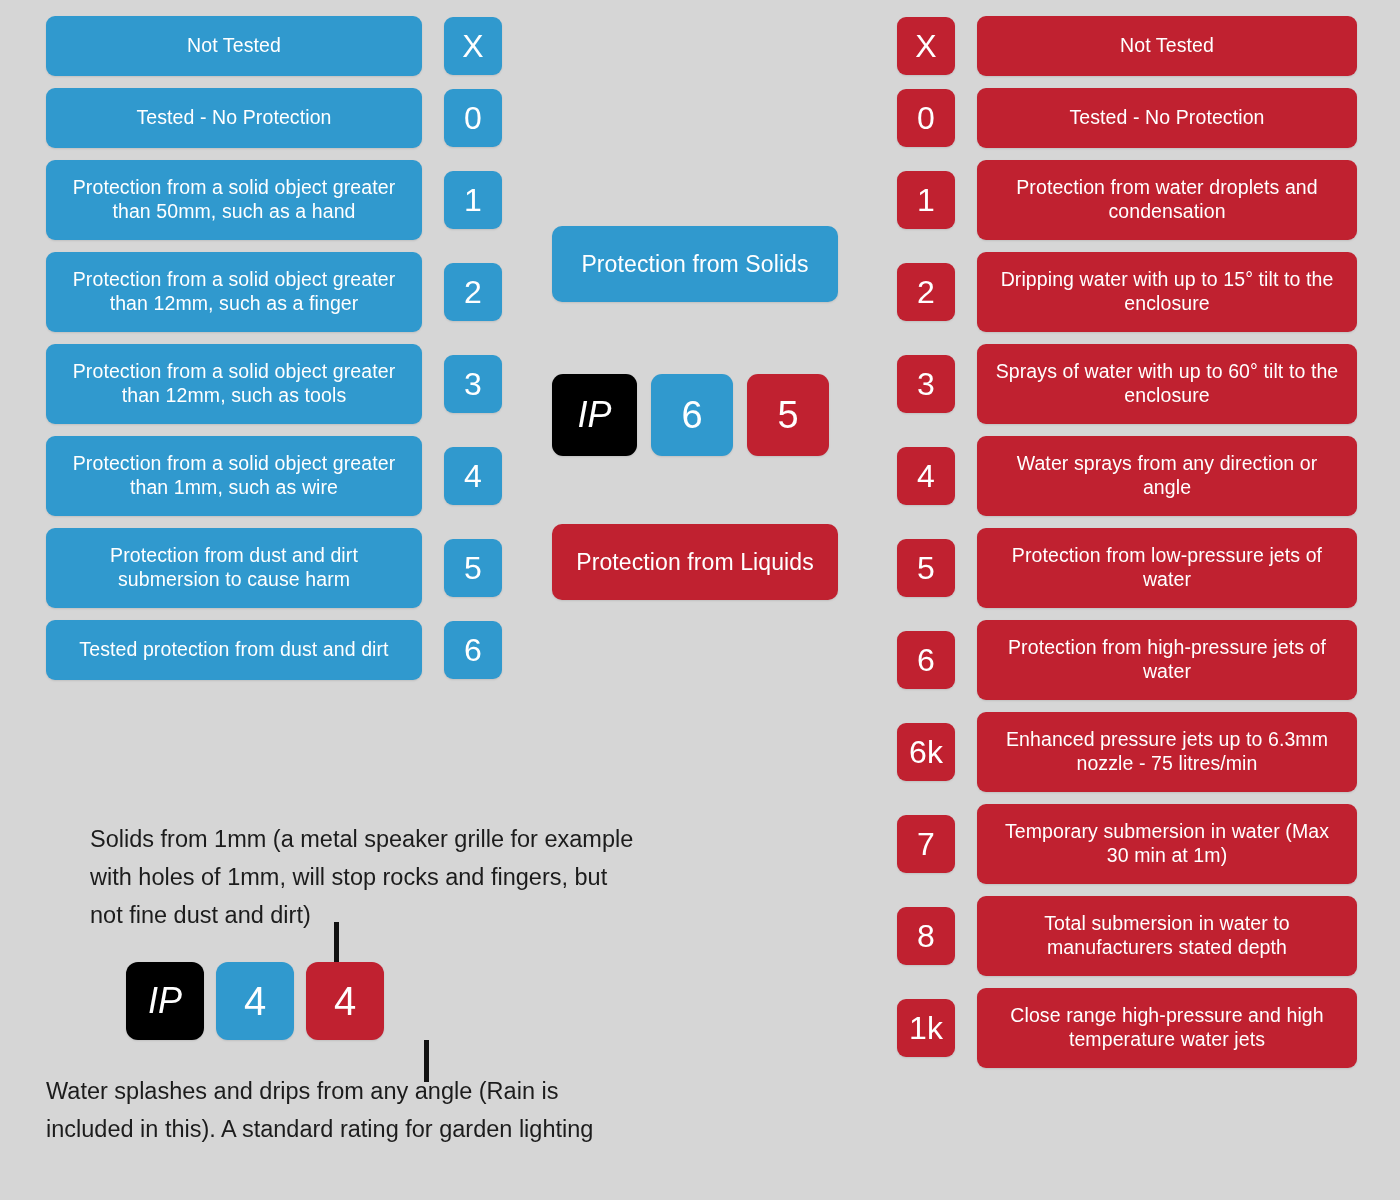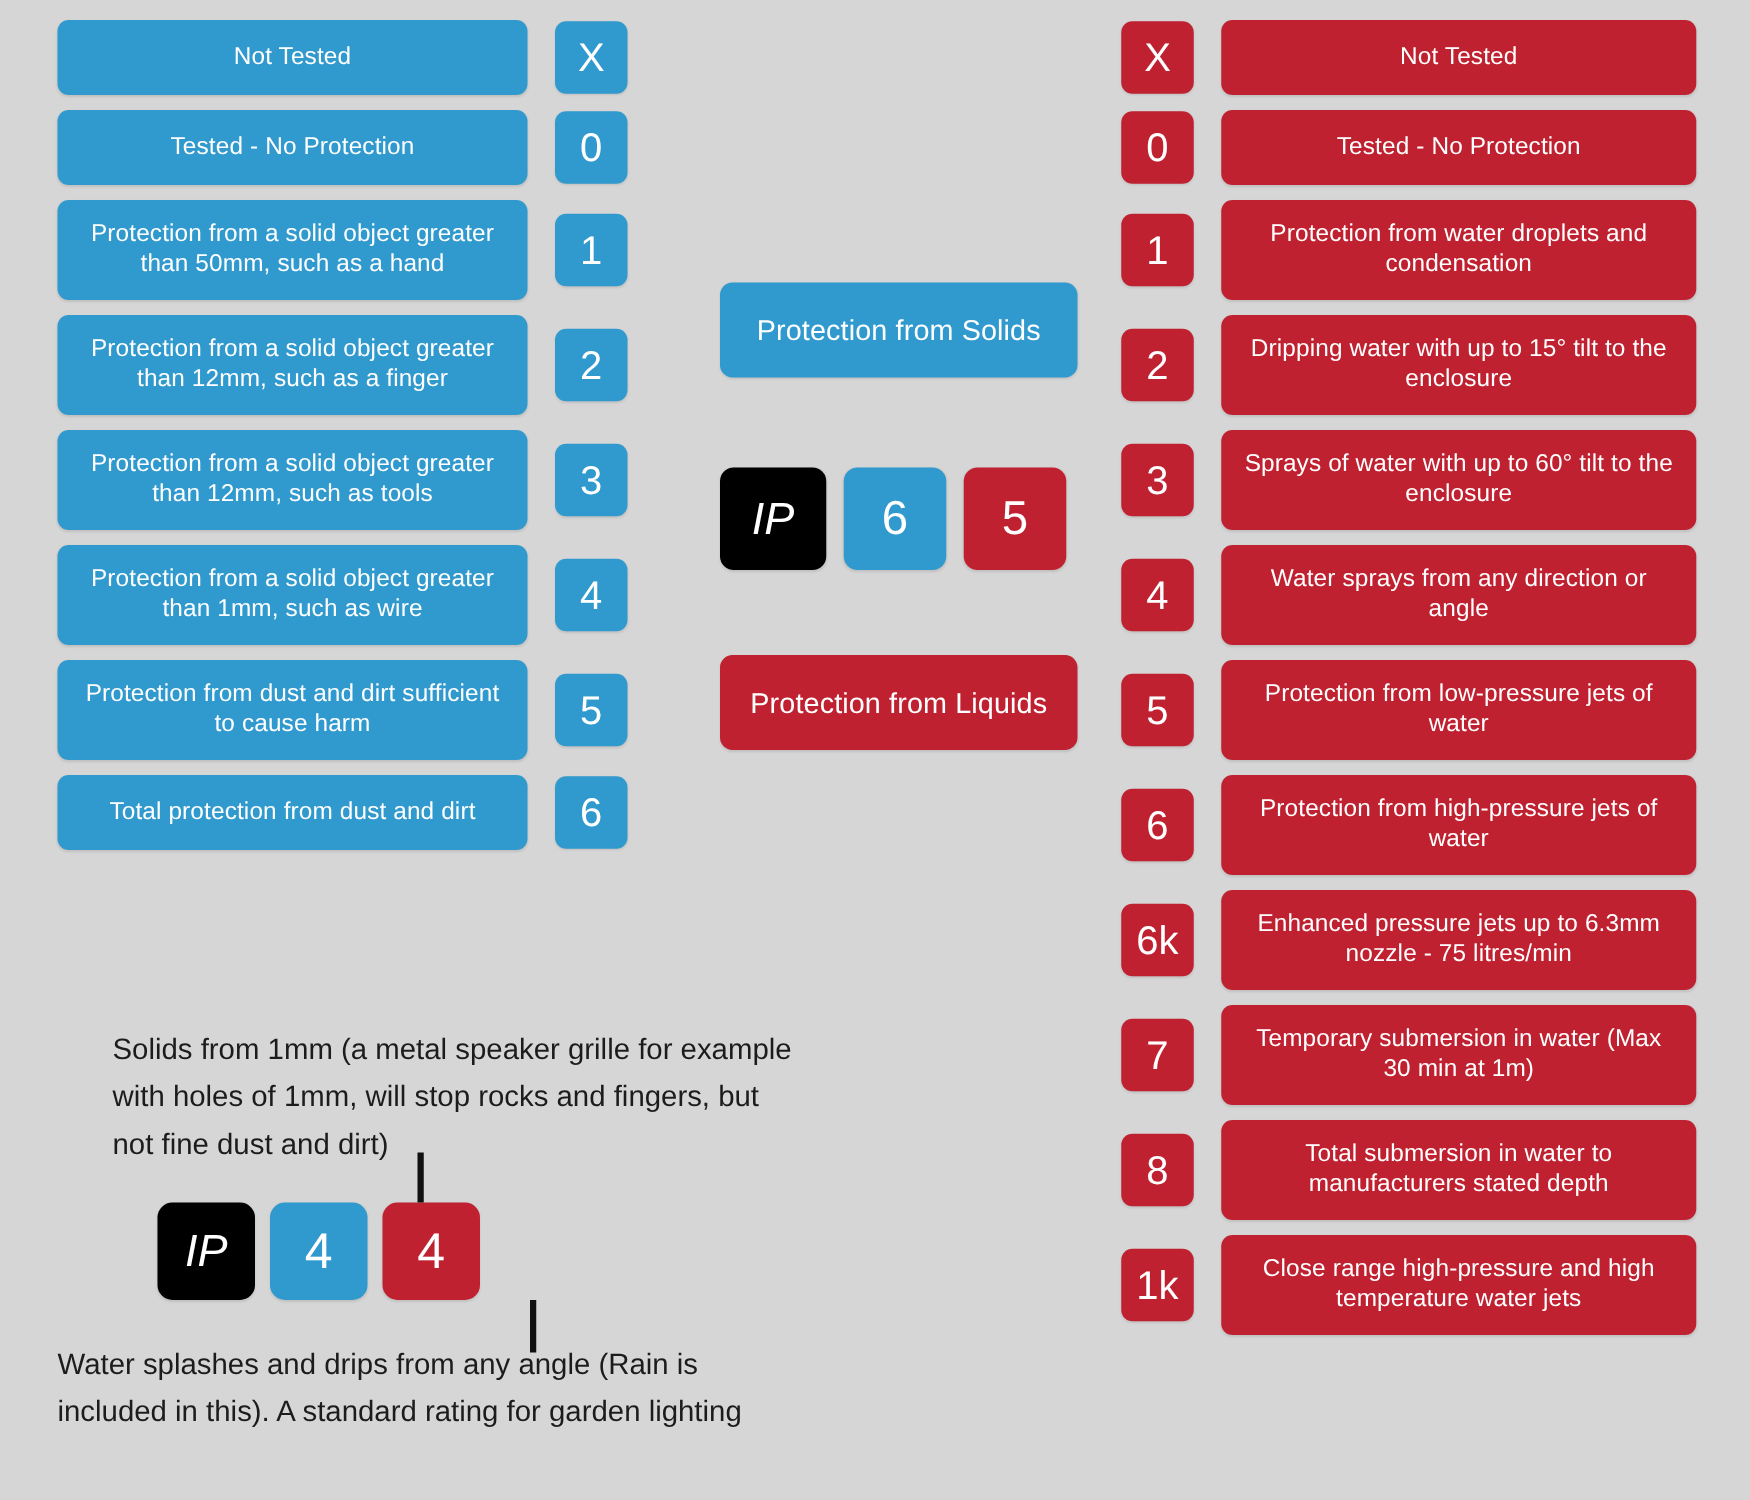--- a/index.html
+++ b/index.html
@@ -81,7 +81,7 @@
   
   #center-panel {
     position: absolute;
-    left: 576px;
+    left: 552px;
     top: 226px;
     width: 286px;
   }

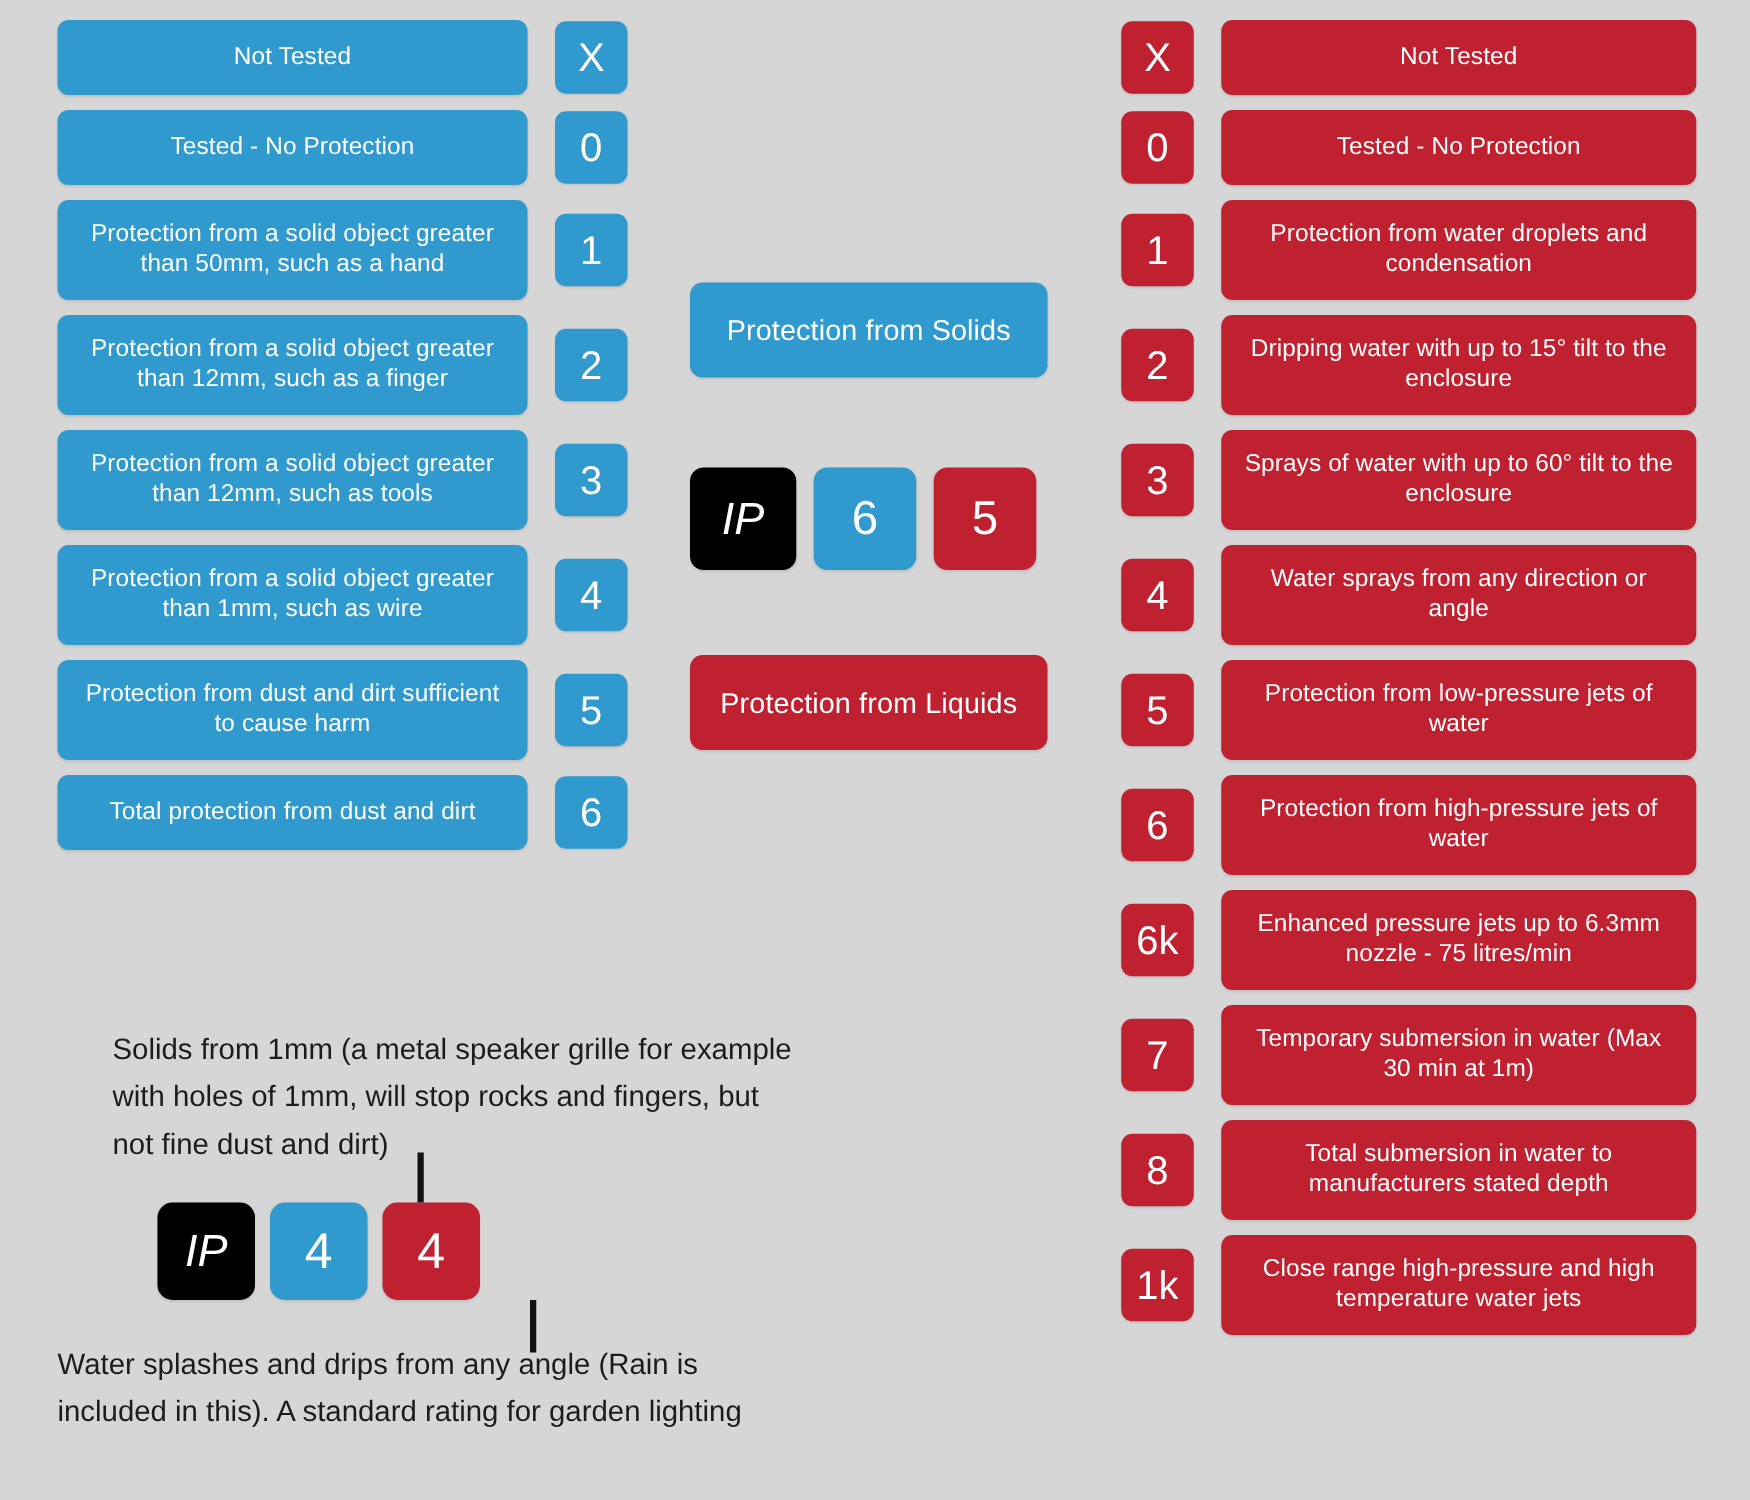--- a/index.html
+++ b/index.html
@@ -172,7 +172,7 @@
       <div class="badge blue">4</div>
     </div>
     <div class="row">
-      <div class="bar blue h2line">Protection from dust and dirt sufficient to cause harm</div>
+      <div class="bar blue h2line">Protection from dust and dirt submersion to cause harm</div>
       <div class="badge blue">5</div>
     </div>
     <div class="row">

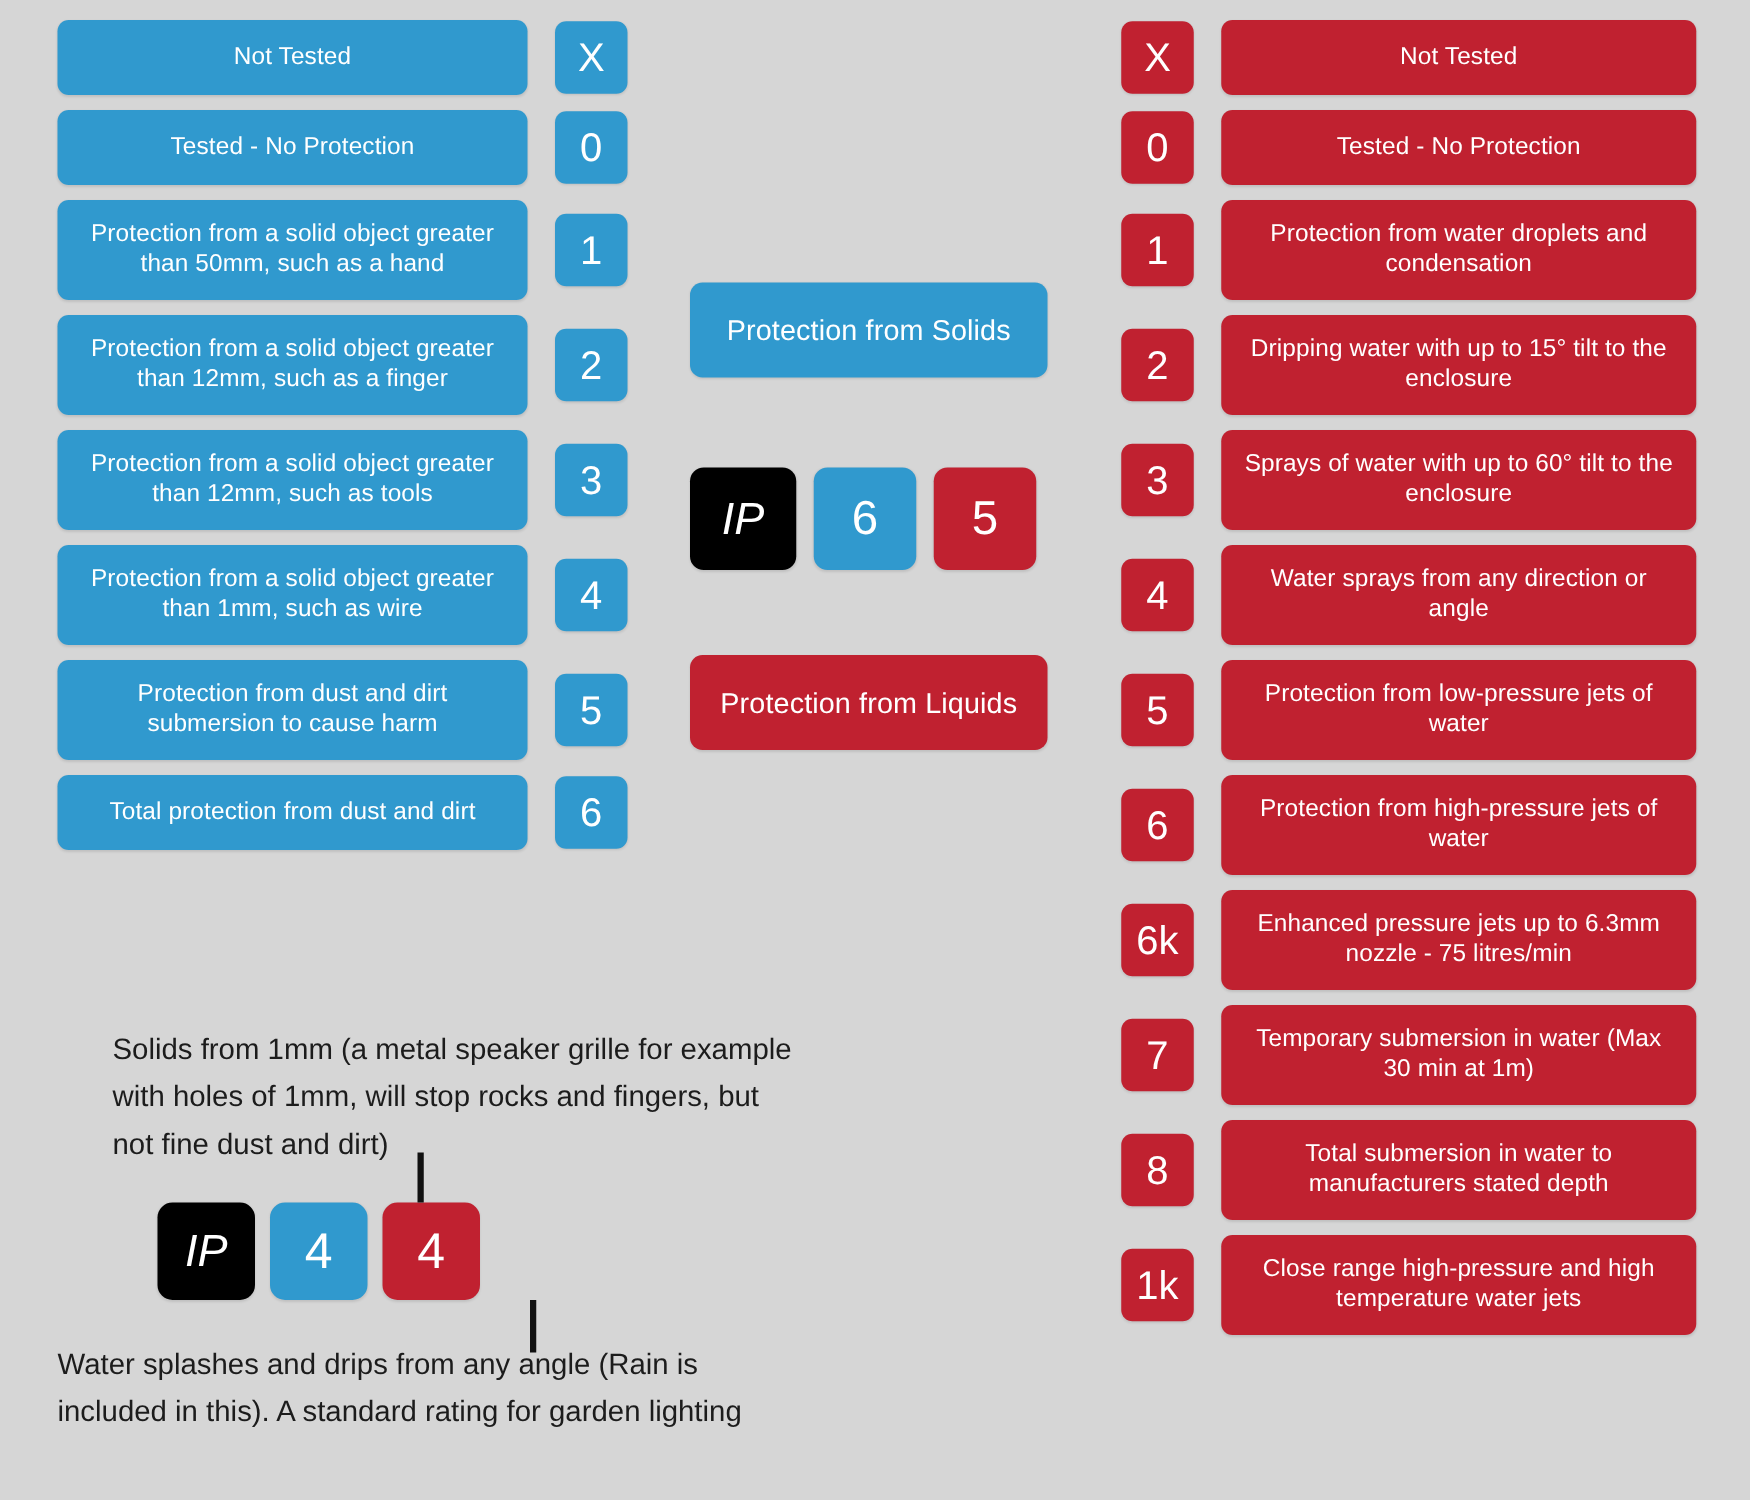--- a/index.html
+++ b/index.html
@@ -176,7 +176,7 @@
       <div class="badge blue">5</div>
     </div>
     <div class="row">
-      <div class="bar blue h1line">Total protection from dust and dirt</div>
+      <div class="bar blue h1line">Tested protection from dust and dirt</div>
       <div class="badge blue">6</div>
     </div>
   </div>

